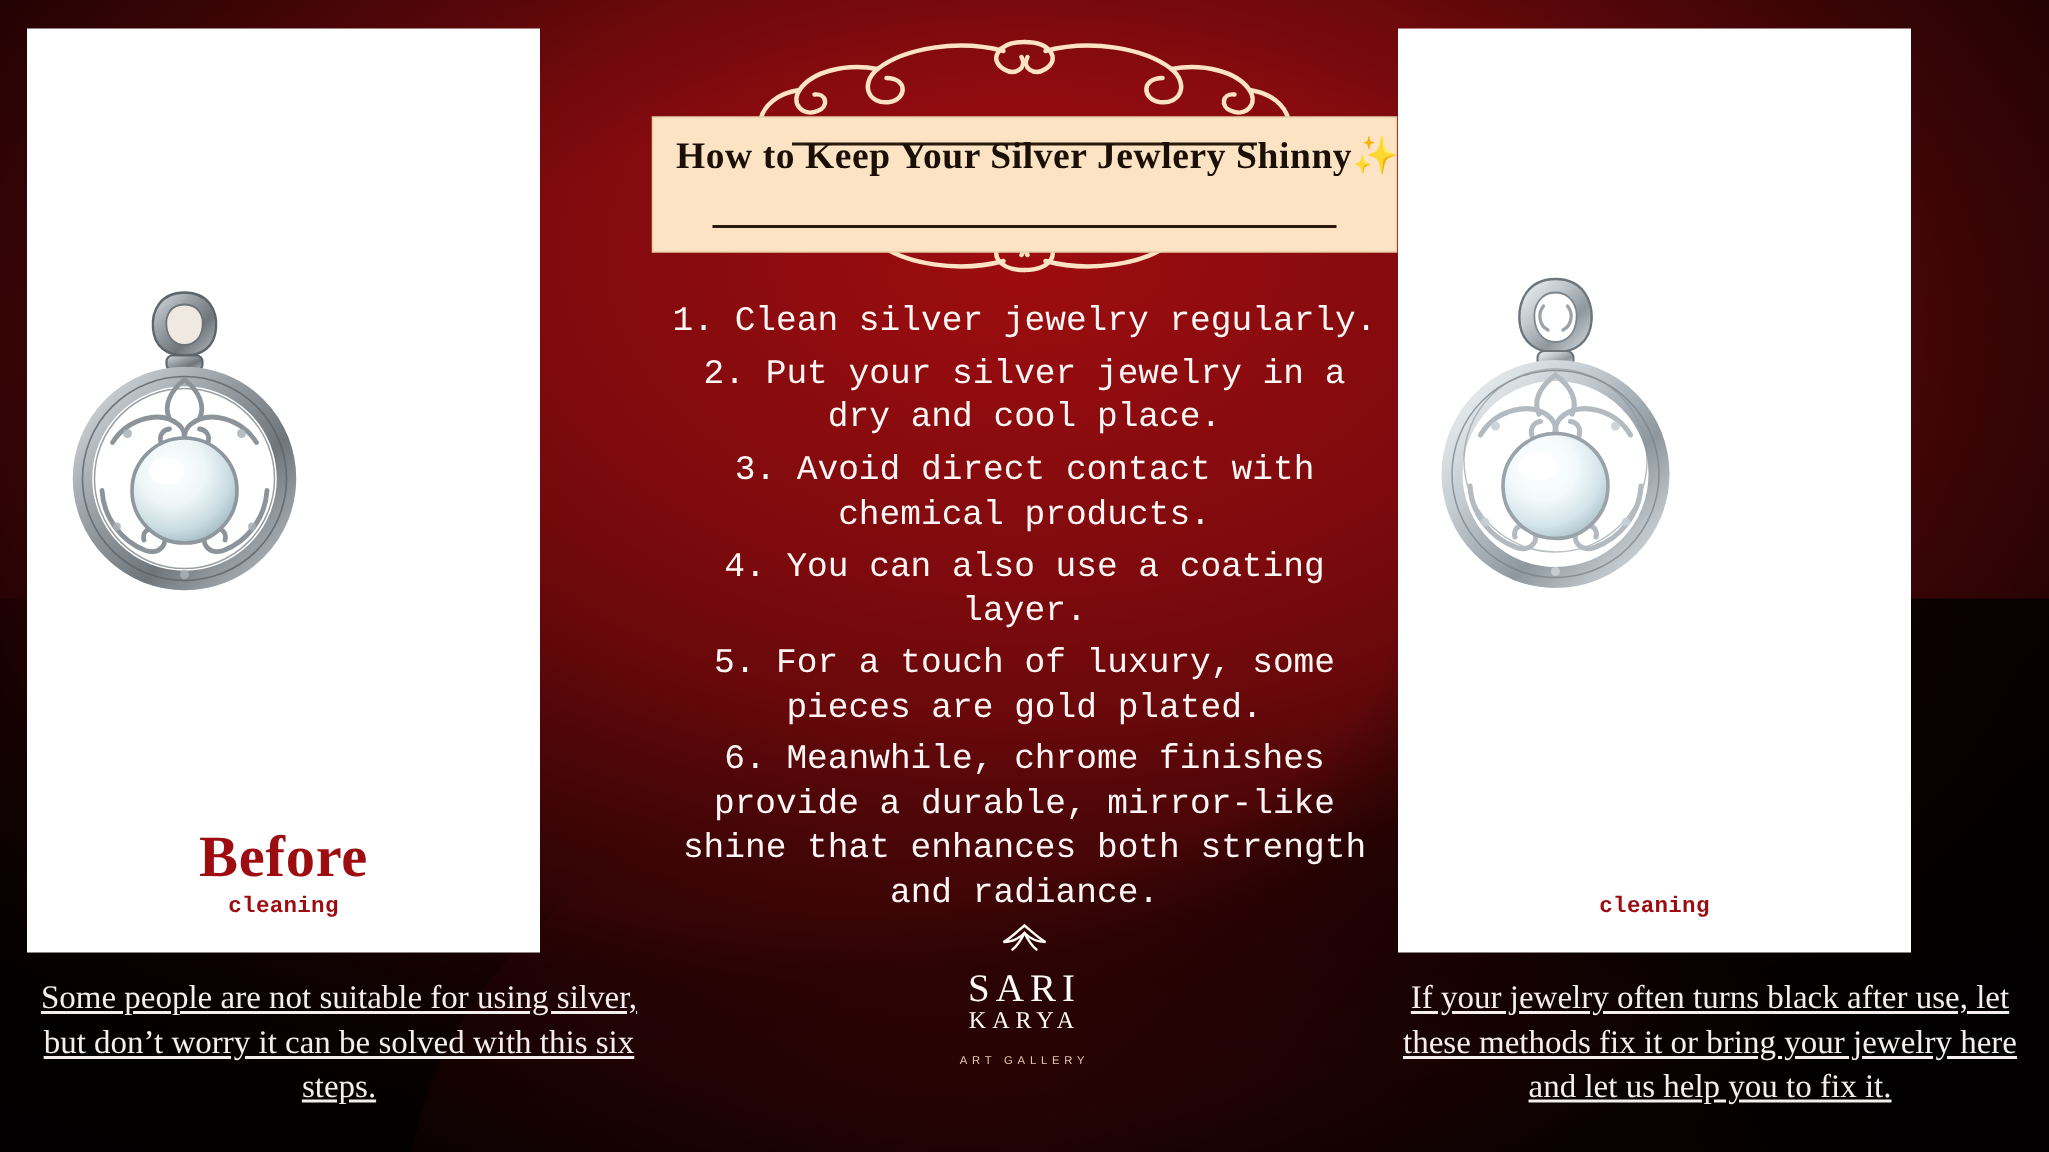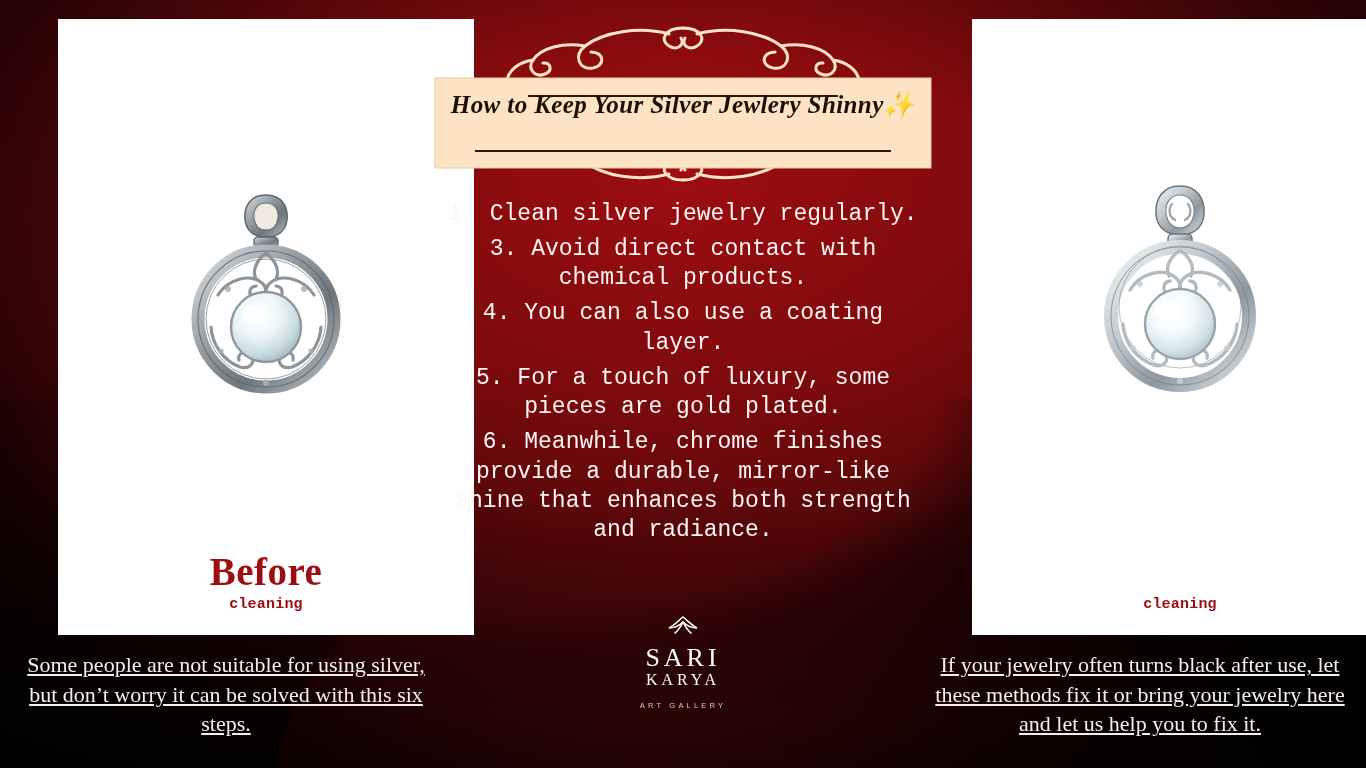--- a/index.html
+++ b/index.html
@@ -120,9 +120,8 @@
     left: 0; right: 0;
     top: 86px;
     transform: translateY(-50%);
-    text-align: center;
-    font-family: "Liberation Serif", serif;
-    font-style: italic;
+    text-align: right;
+    font-family: "Liberation Serif", serif;
     font-weight: bold;
     font-size: 25px;
     color: #1b1008;

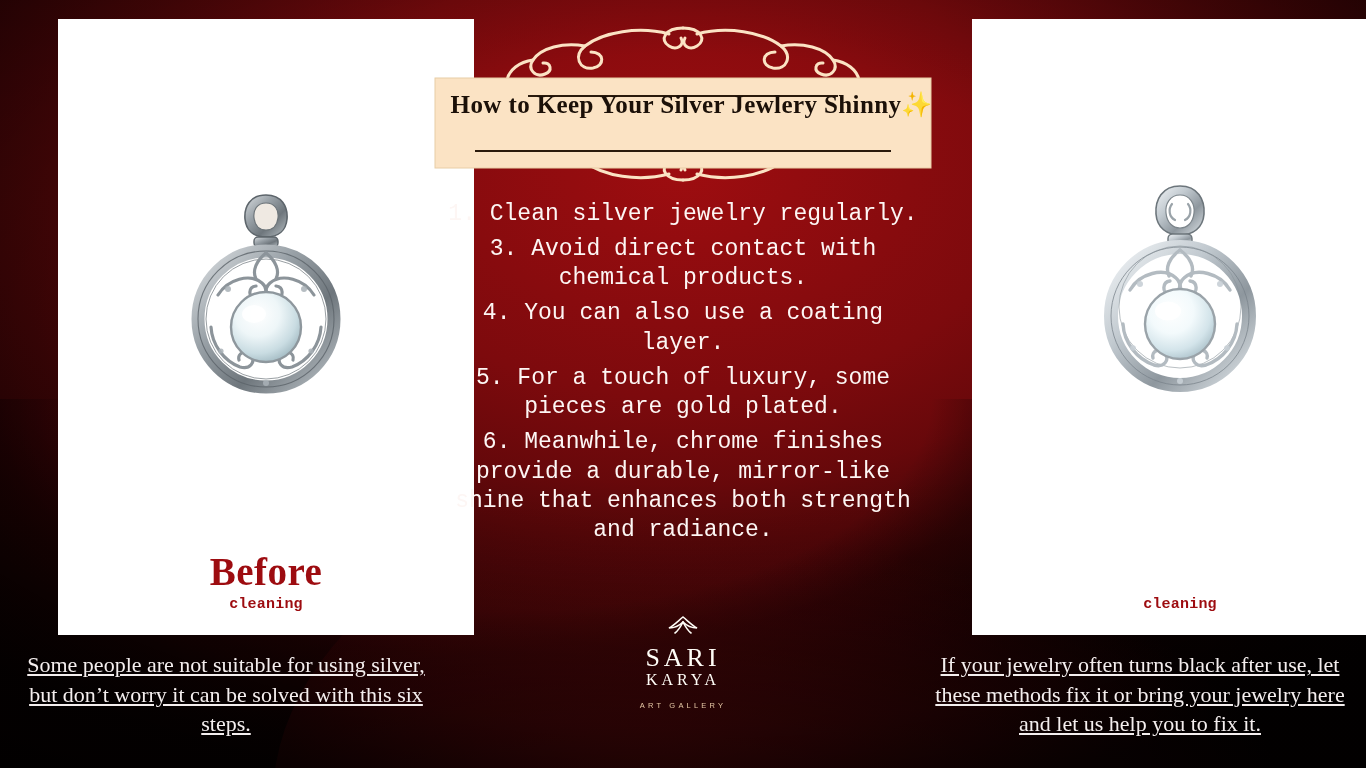--- a/index.html
+++ b/index.html
@@ -322,6 +322,7 @@
 
   <div class="tips">
     <div class="tip">1. Clean silver jewelry regularly.</div>
+    <div class="tip">2. Put your silver jewelry in a dry and cool place.</div>
     <div class="tip">3. Avoid direct contact with chemical products.</div>
     <div class="tip">4. You can also use a coating layer.</div>
     <div class="tip">5. For a touch of luxury, some pieces are gold plated.</div>

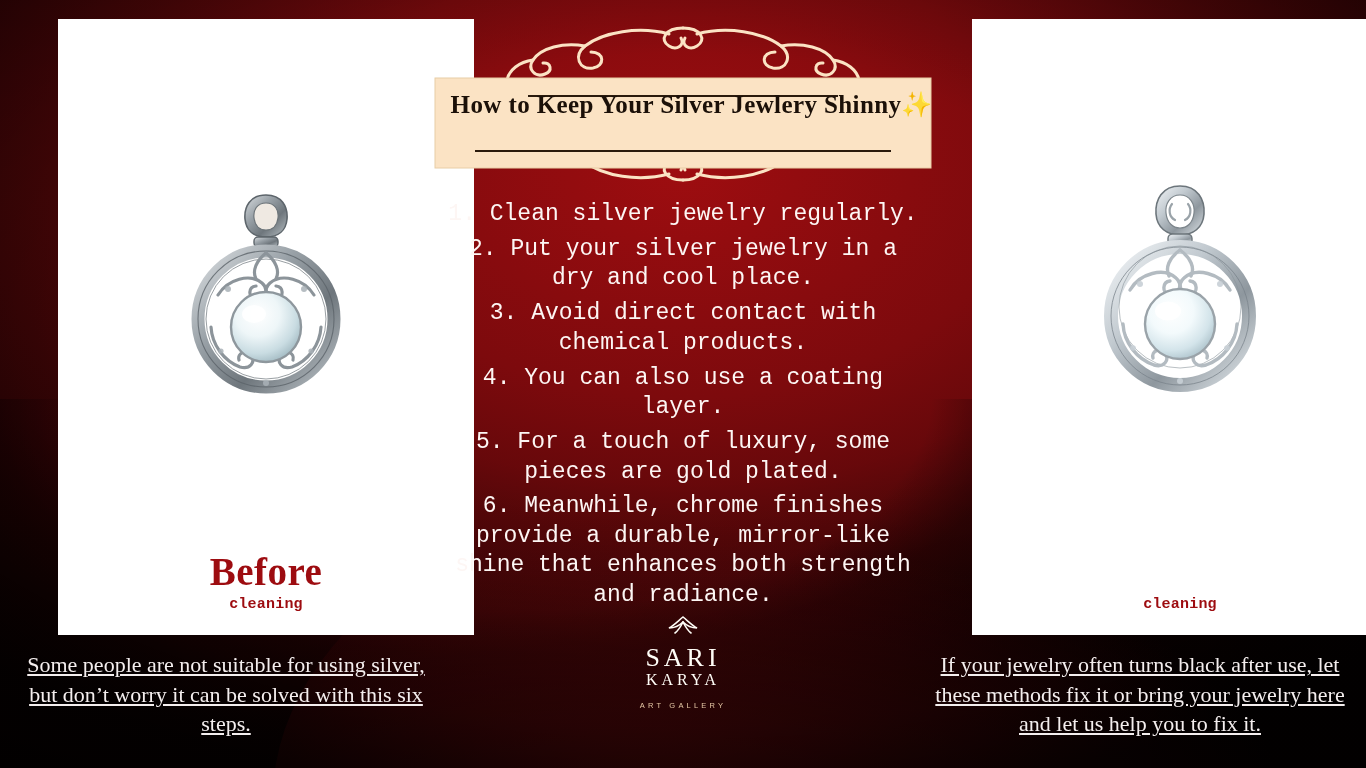--- a/index.html
+++ b/index.html
@@ -49,14 +49,12 @@
   .card {
     position: absolute;
     top: 19px;
-    width: 416px;
+    width: 342px;
     height: 616px;
     background: #ffffff;
     display: flex;
     flex-direction: column;
-    align-items: center;
     justify-content: flex-start;
-    margin-left: 40px;
   }
   .card.left  { left: 18px; }
   .card.right { left: 932px; }

